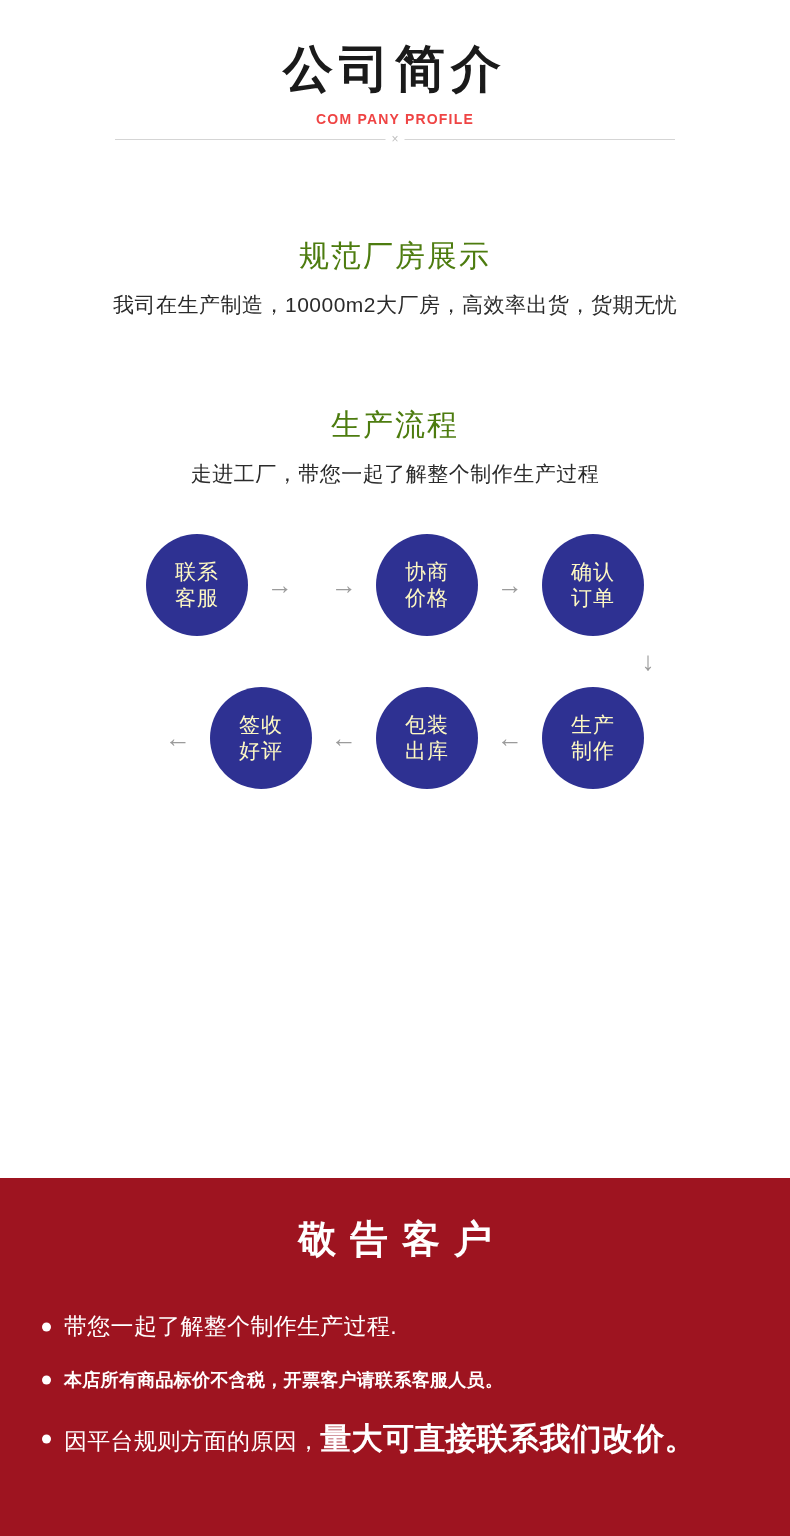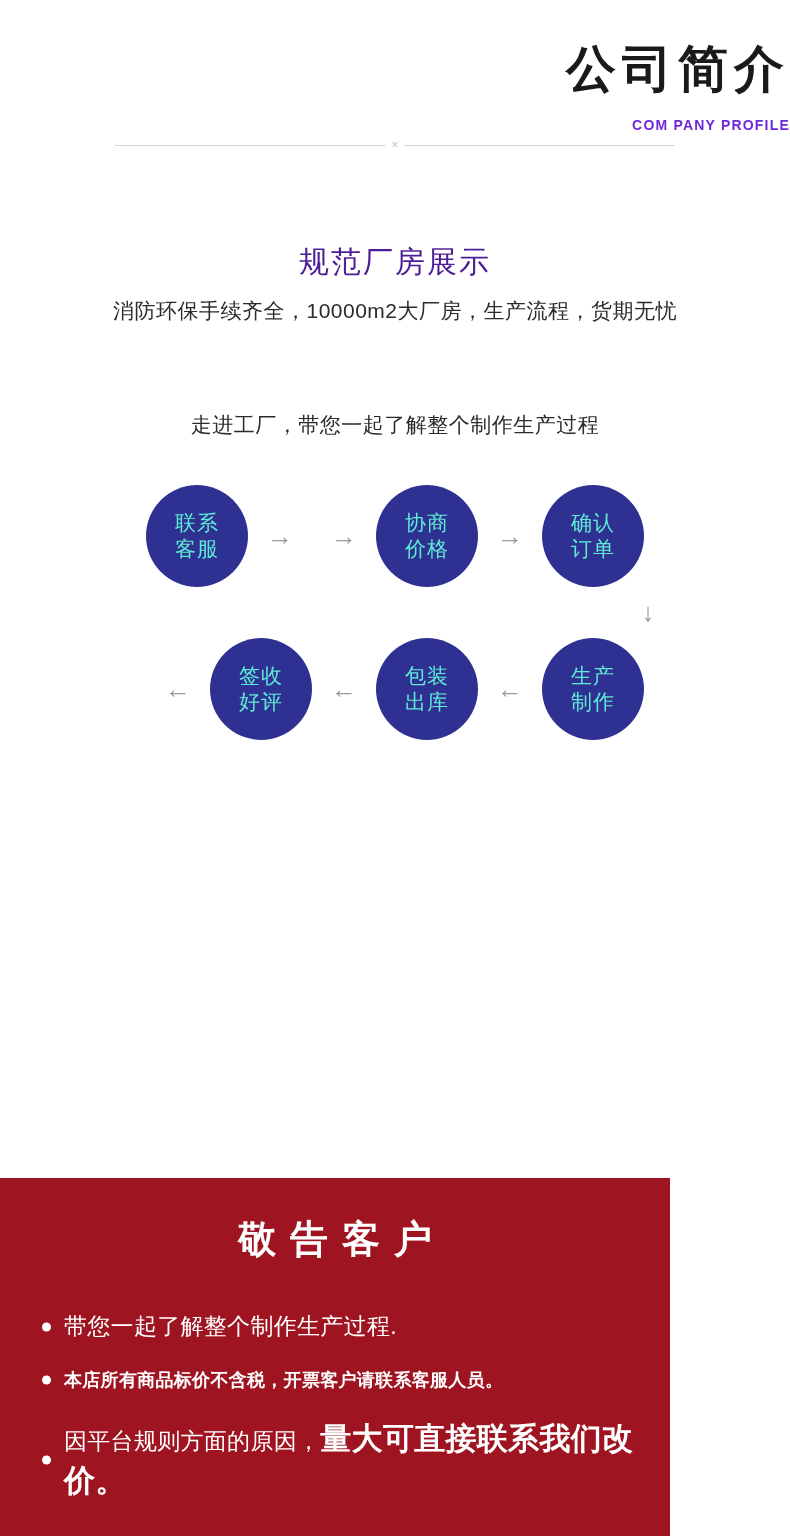--- a/index.html
+++ b/index.html
@@ -24,7 +24,7 @@
   
   .header {
     padding-top: 42px;
-    text-align: right;
+    text-align: center;
   }
   .header-title {
     font-size: 50px;

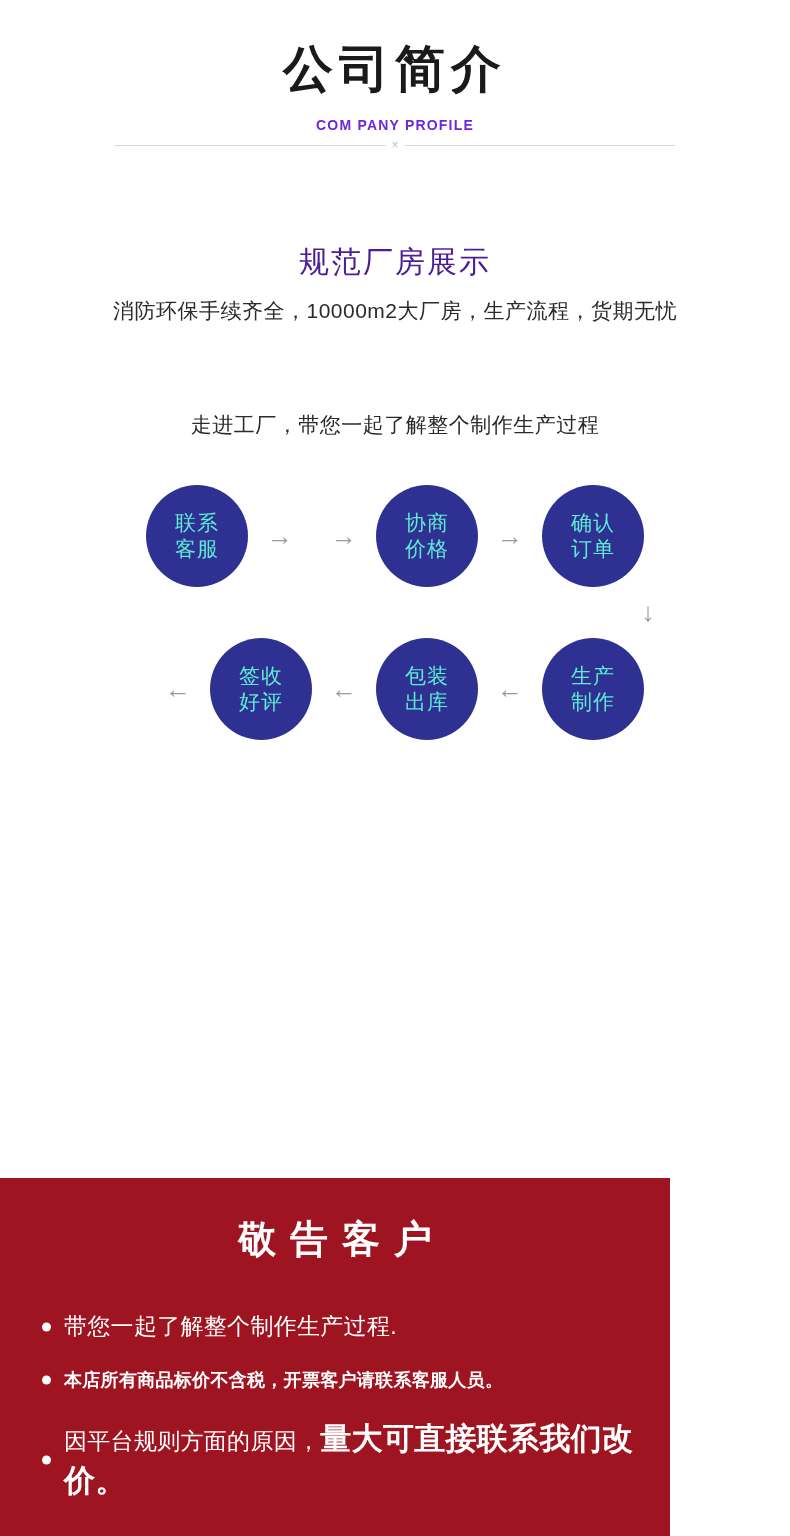--- a/index.html
+++ b/index.html
@@ -34,10 +34,10 @@
     line-height: 1.1;
   }
   .header-sub {
-    margin-top: 20px;
+    margin-top: 14px;
     font-size: 14px;
     letter-spacing: 1.2px;
-    color: #6d28d9;
+    color: #ef4444;
     font-weight: bold;
   }
   .header-rule {

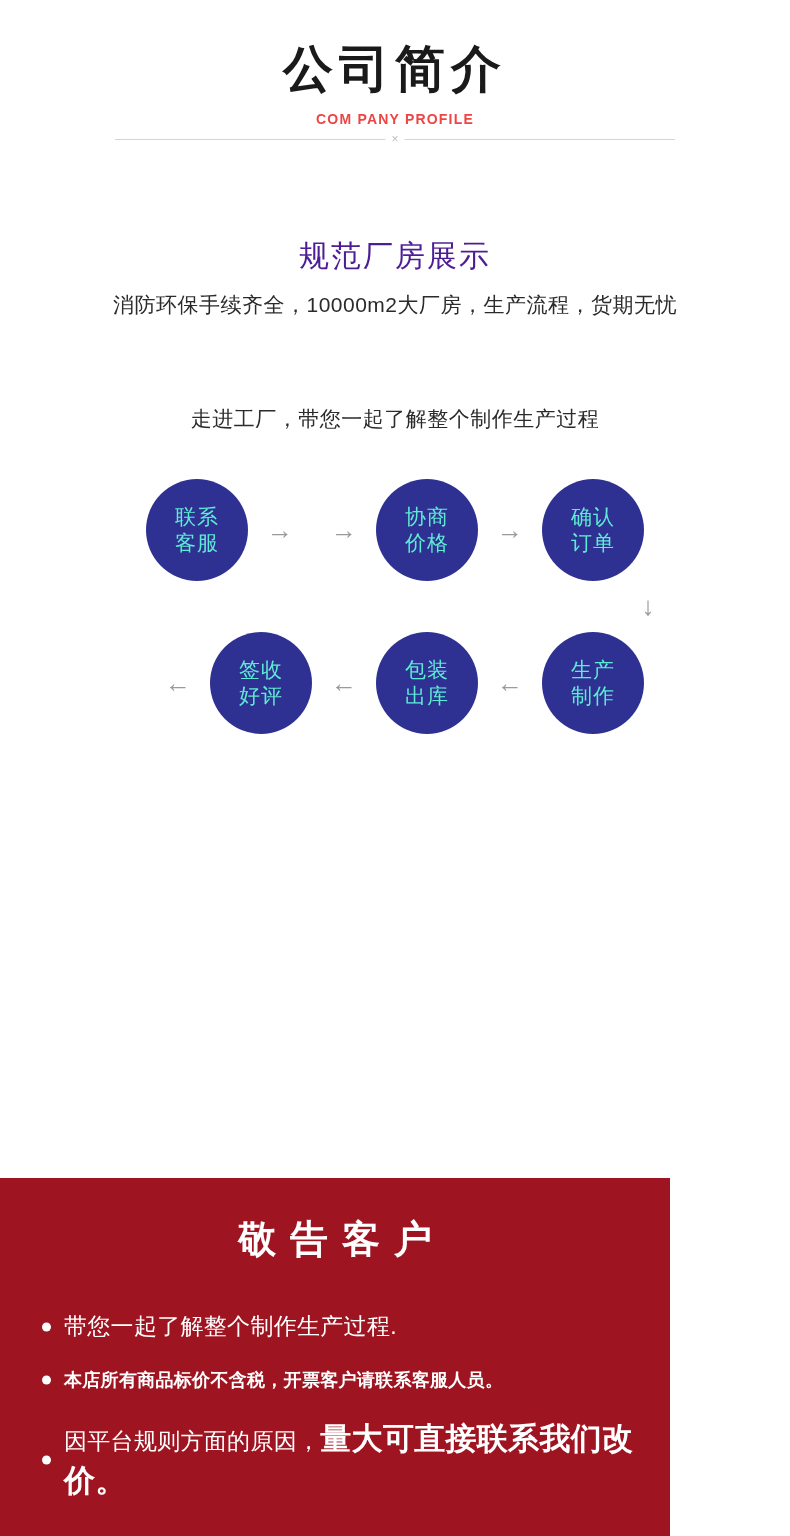--- a/index.html
+++ b/index.html
@@ -75,7 +75,7 @@
   }
   .sec-title {
     font-size: 30px;
-    color: #4c1d95;
+    color: #4d7c0f;
     font-weight: normal;
     letter-spacing: 2px;
   }

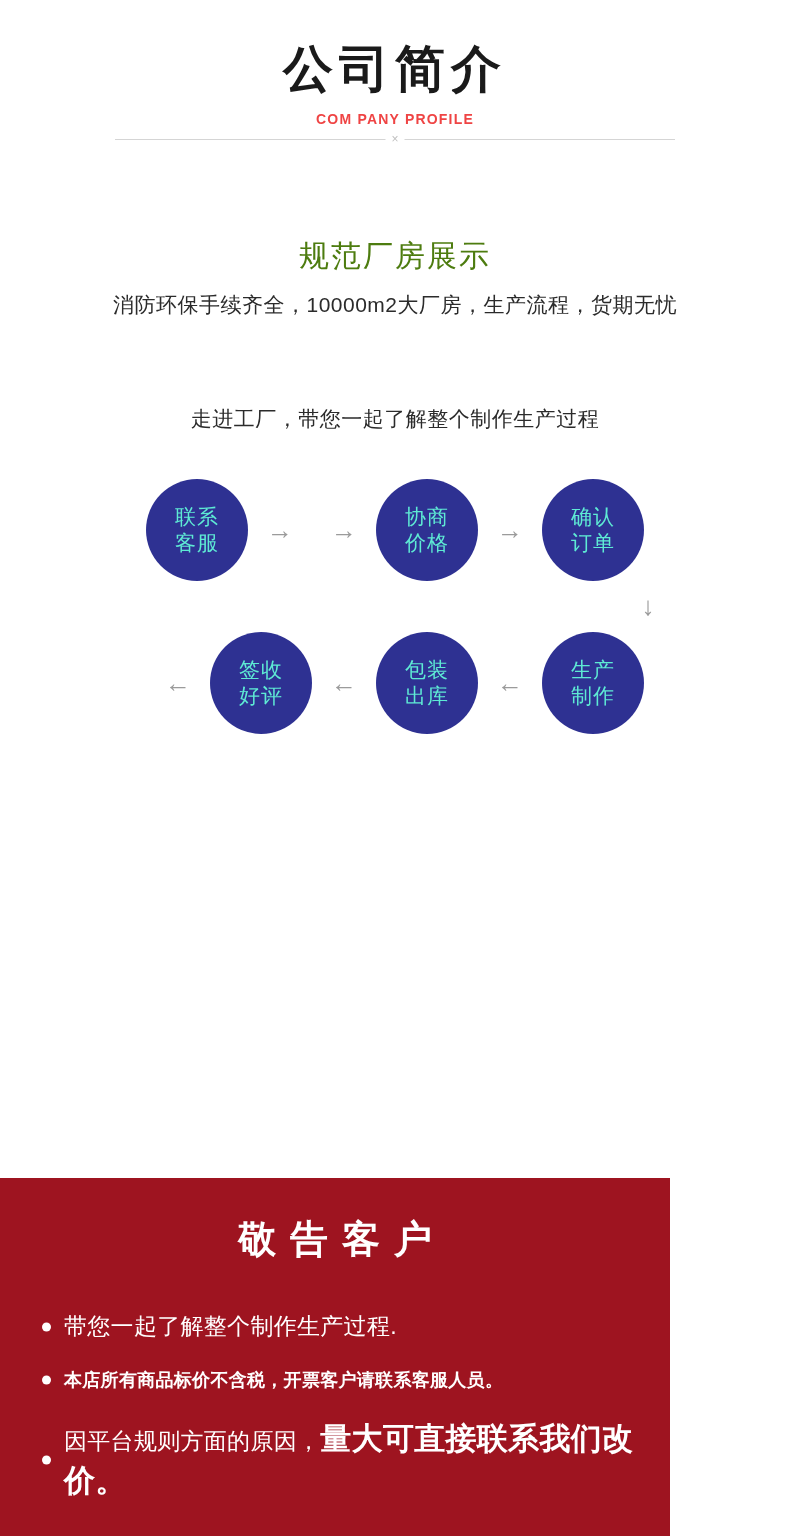--- a/index.html
+++ b/index.html
@@ -202,7 +202,7 @@
 
   <div class="section-block" id="workshop-section">
     <div class="sec-title">规范厂房展示</div>
-    <div class="sec-sub">消防环保手续齐全，10000m2大厂房，生产流程，货期无忧</div>
+    <div class="sec-sub">我司在生产制造，10000m2大厂房，高效率出货，货期无忧</div>
   </div>
 
   <div class="section-block" id="process-section">

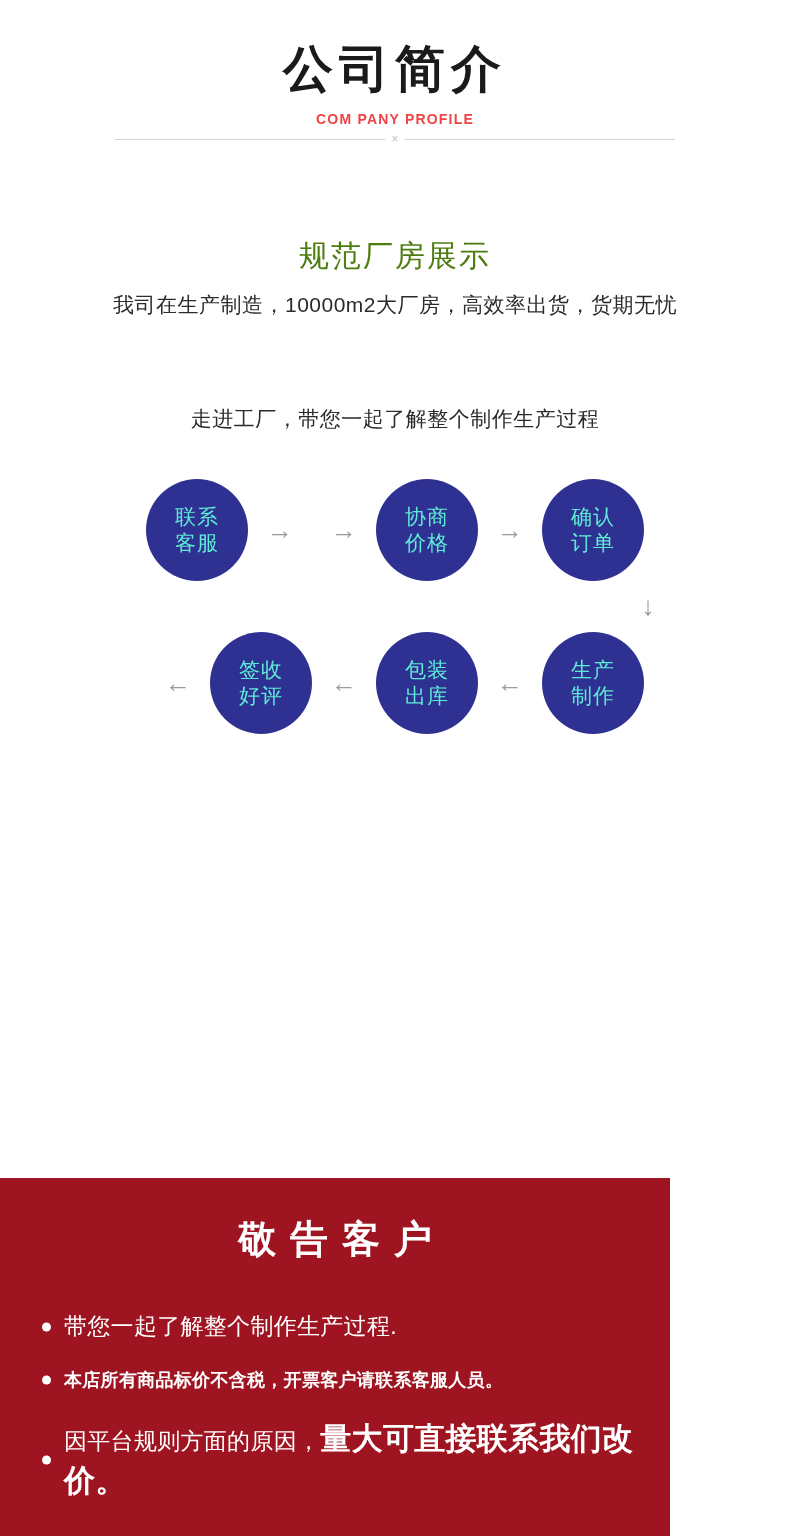--- a/index.html
+++ b/index.html
@@ -206,6 +206,7 @@
   </div>
 
   <div class="section-block" id="process-section">
+    <div class="sec-title">生产流程</div>
     <div class="sec-sub">走进工厂，带您一起了解整个制作生产过程</div>
 
     <div class="flow">

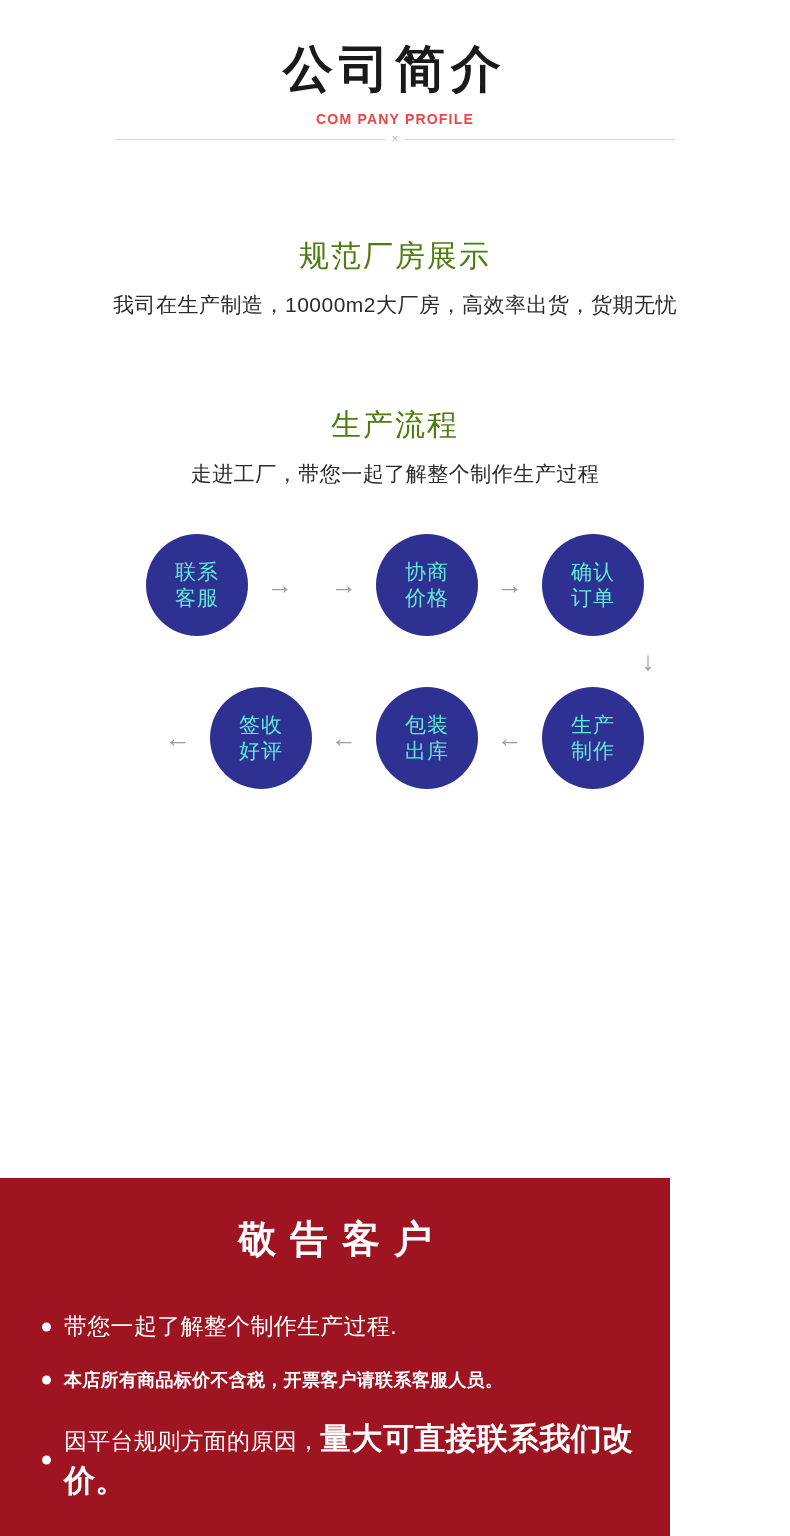--- a/index.html
+++ b/index.html
@@ -106,7 +106,7 @@
     height: 102px;
     border-radius: 50%;
     background: #2e3192;
-    color: #5eead4;
+    color: #fef9c3;
     display: flex;
     flex-direction: column;
     align-items: center;

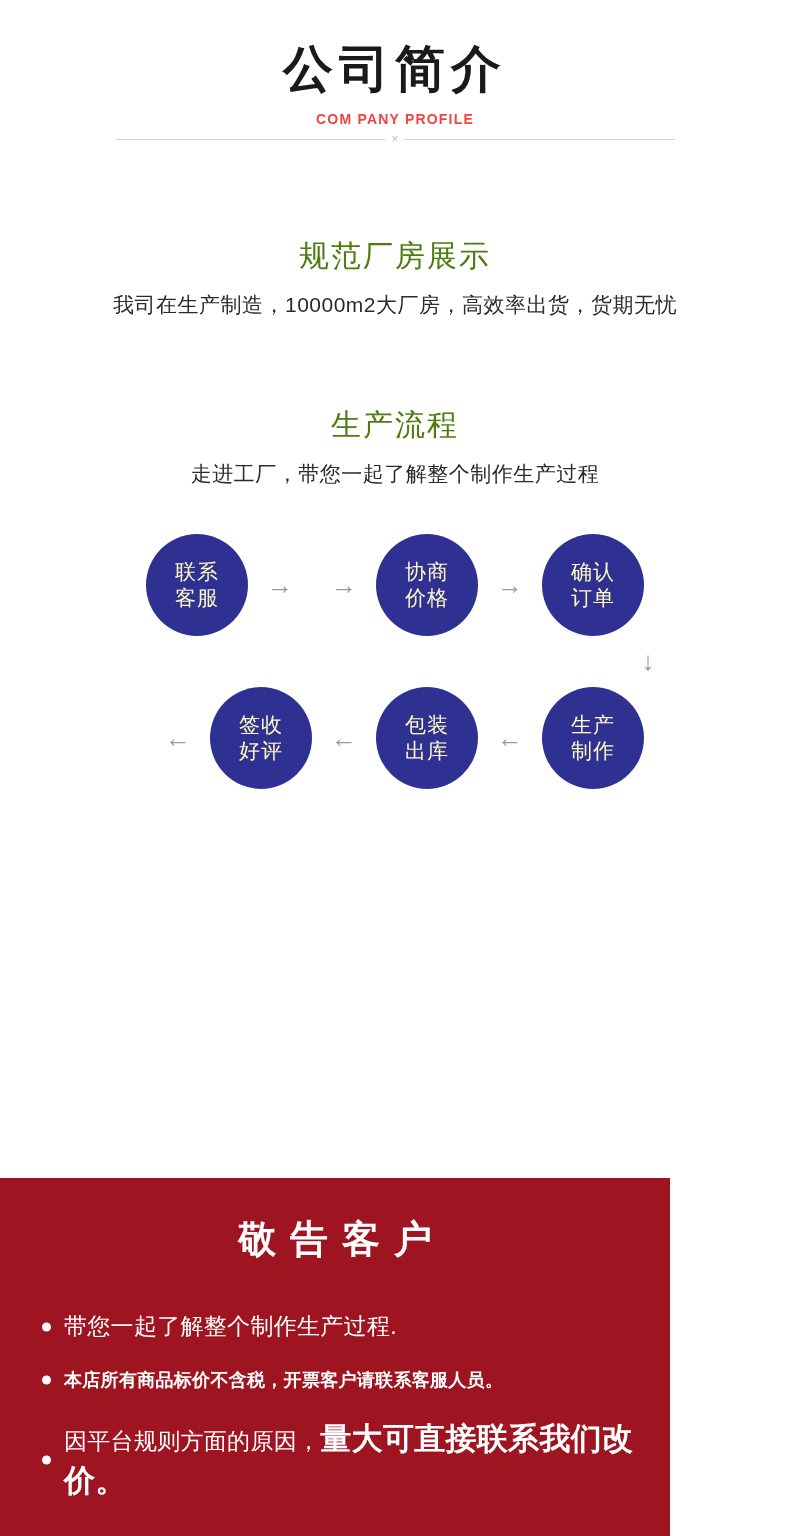--- a/index.html
+++ b/index.html
@@ -143,7 +143,7 @@
     position: absolute;
     left: 0;
     bottom: 0;
-    width: 670px;
+    width: 790px;
     height: 358px;
     background: #9e1420;
     color: #ffffff;

